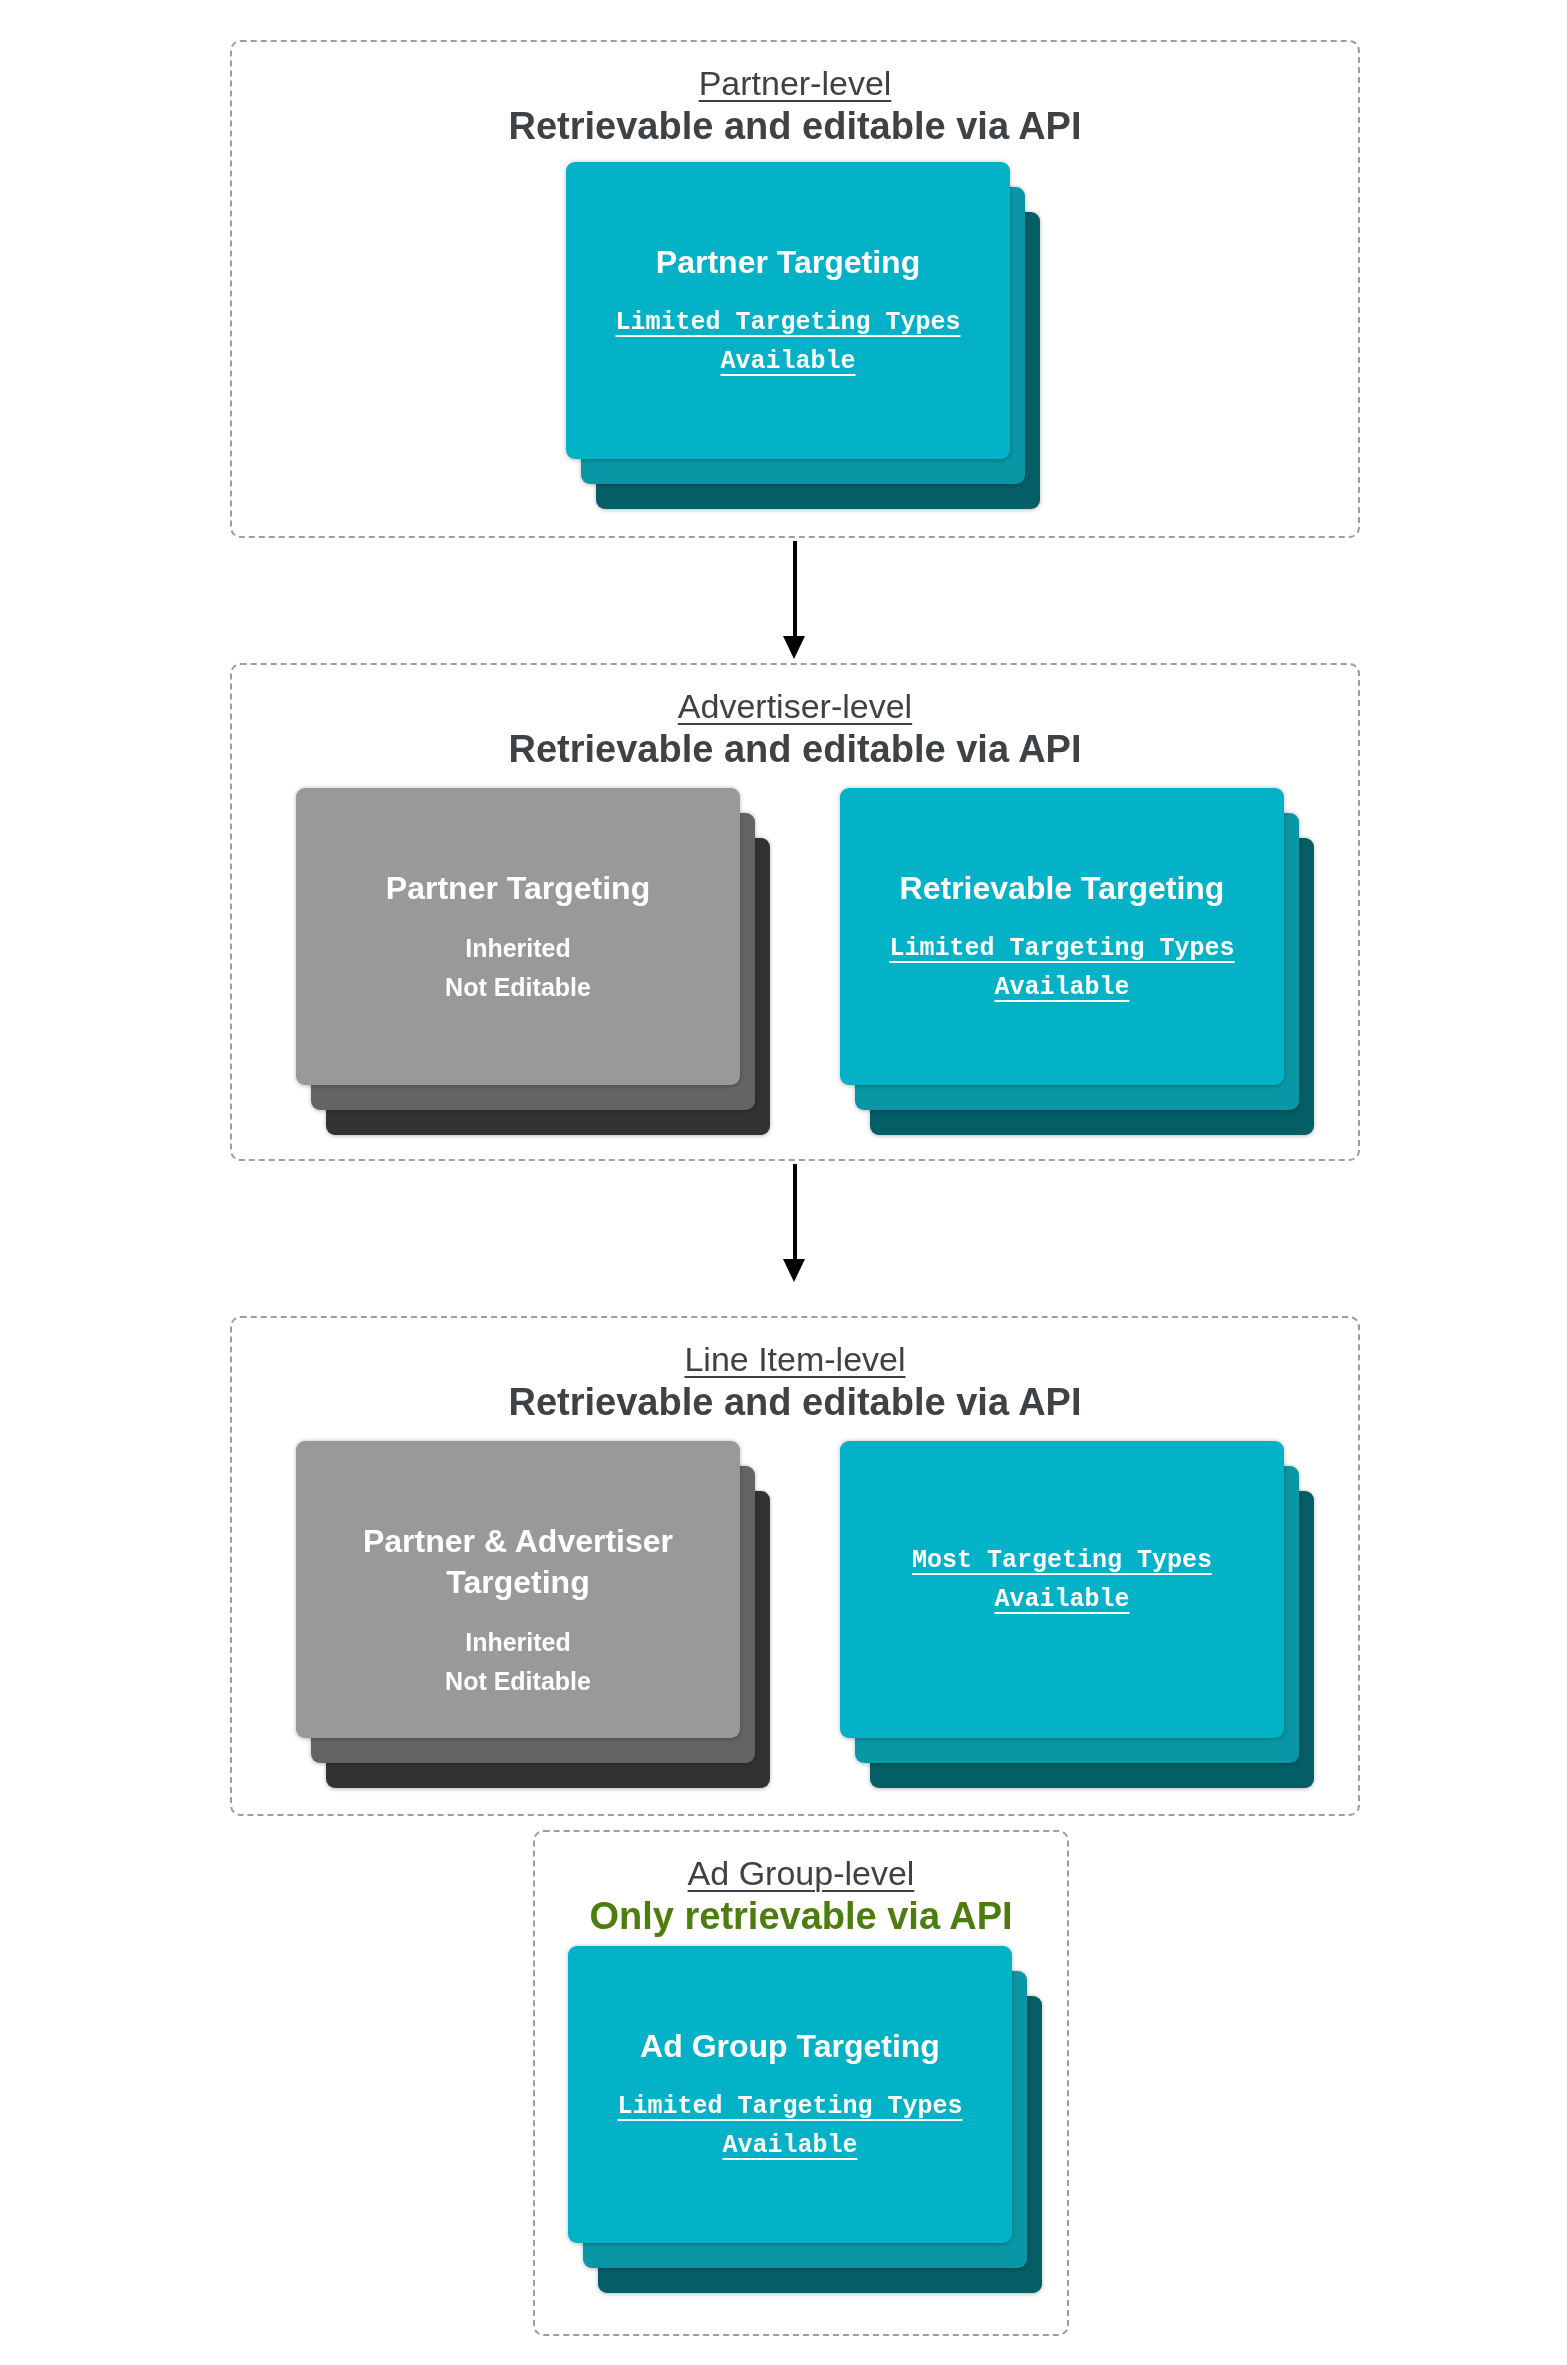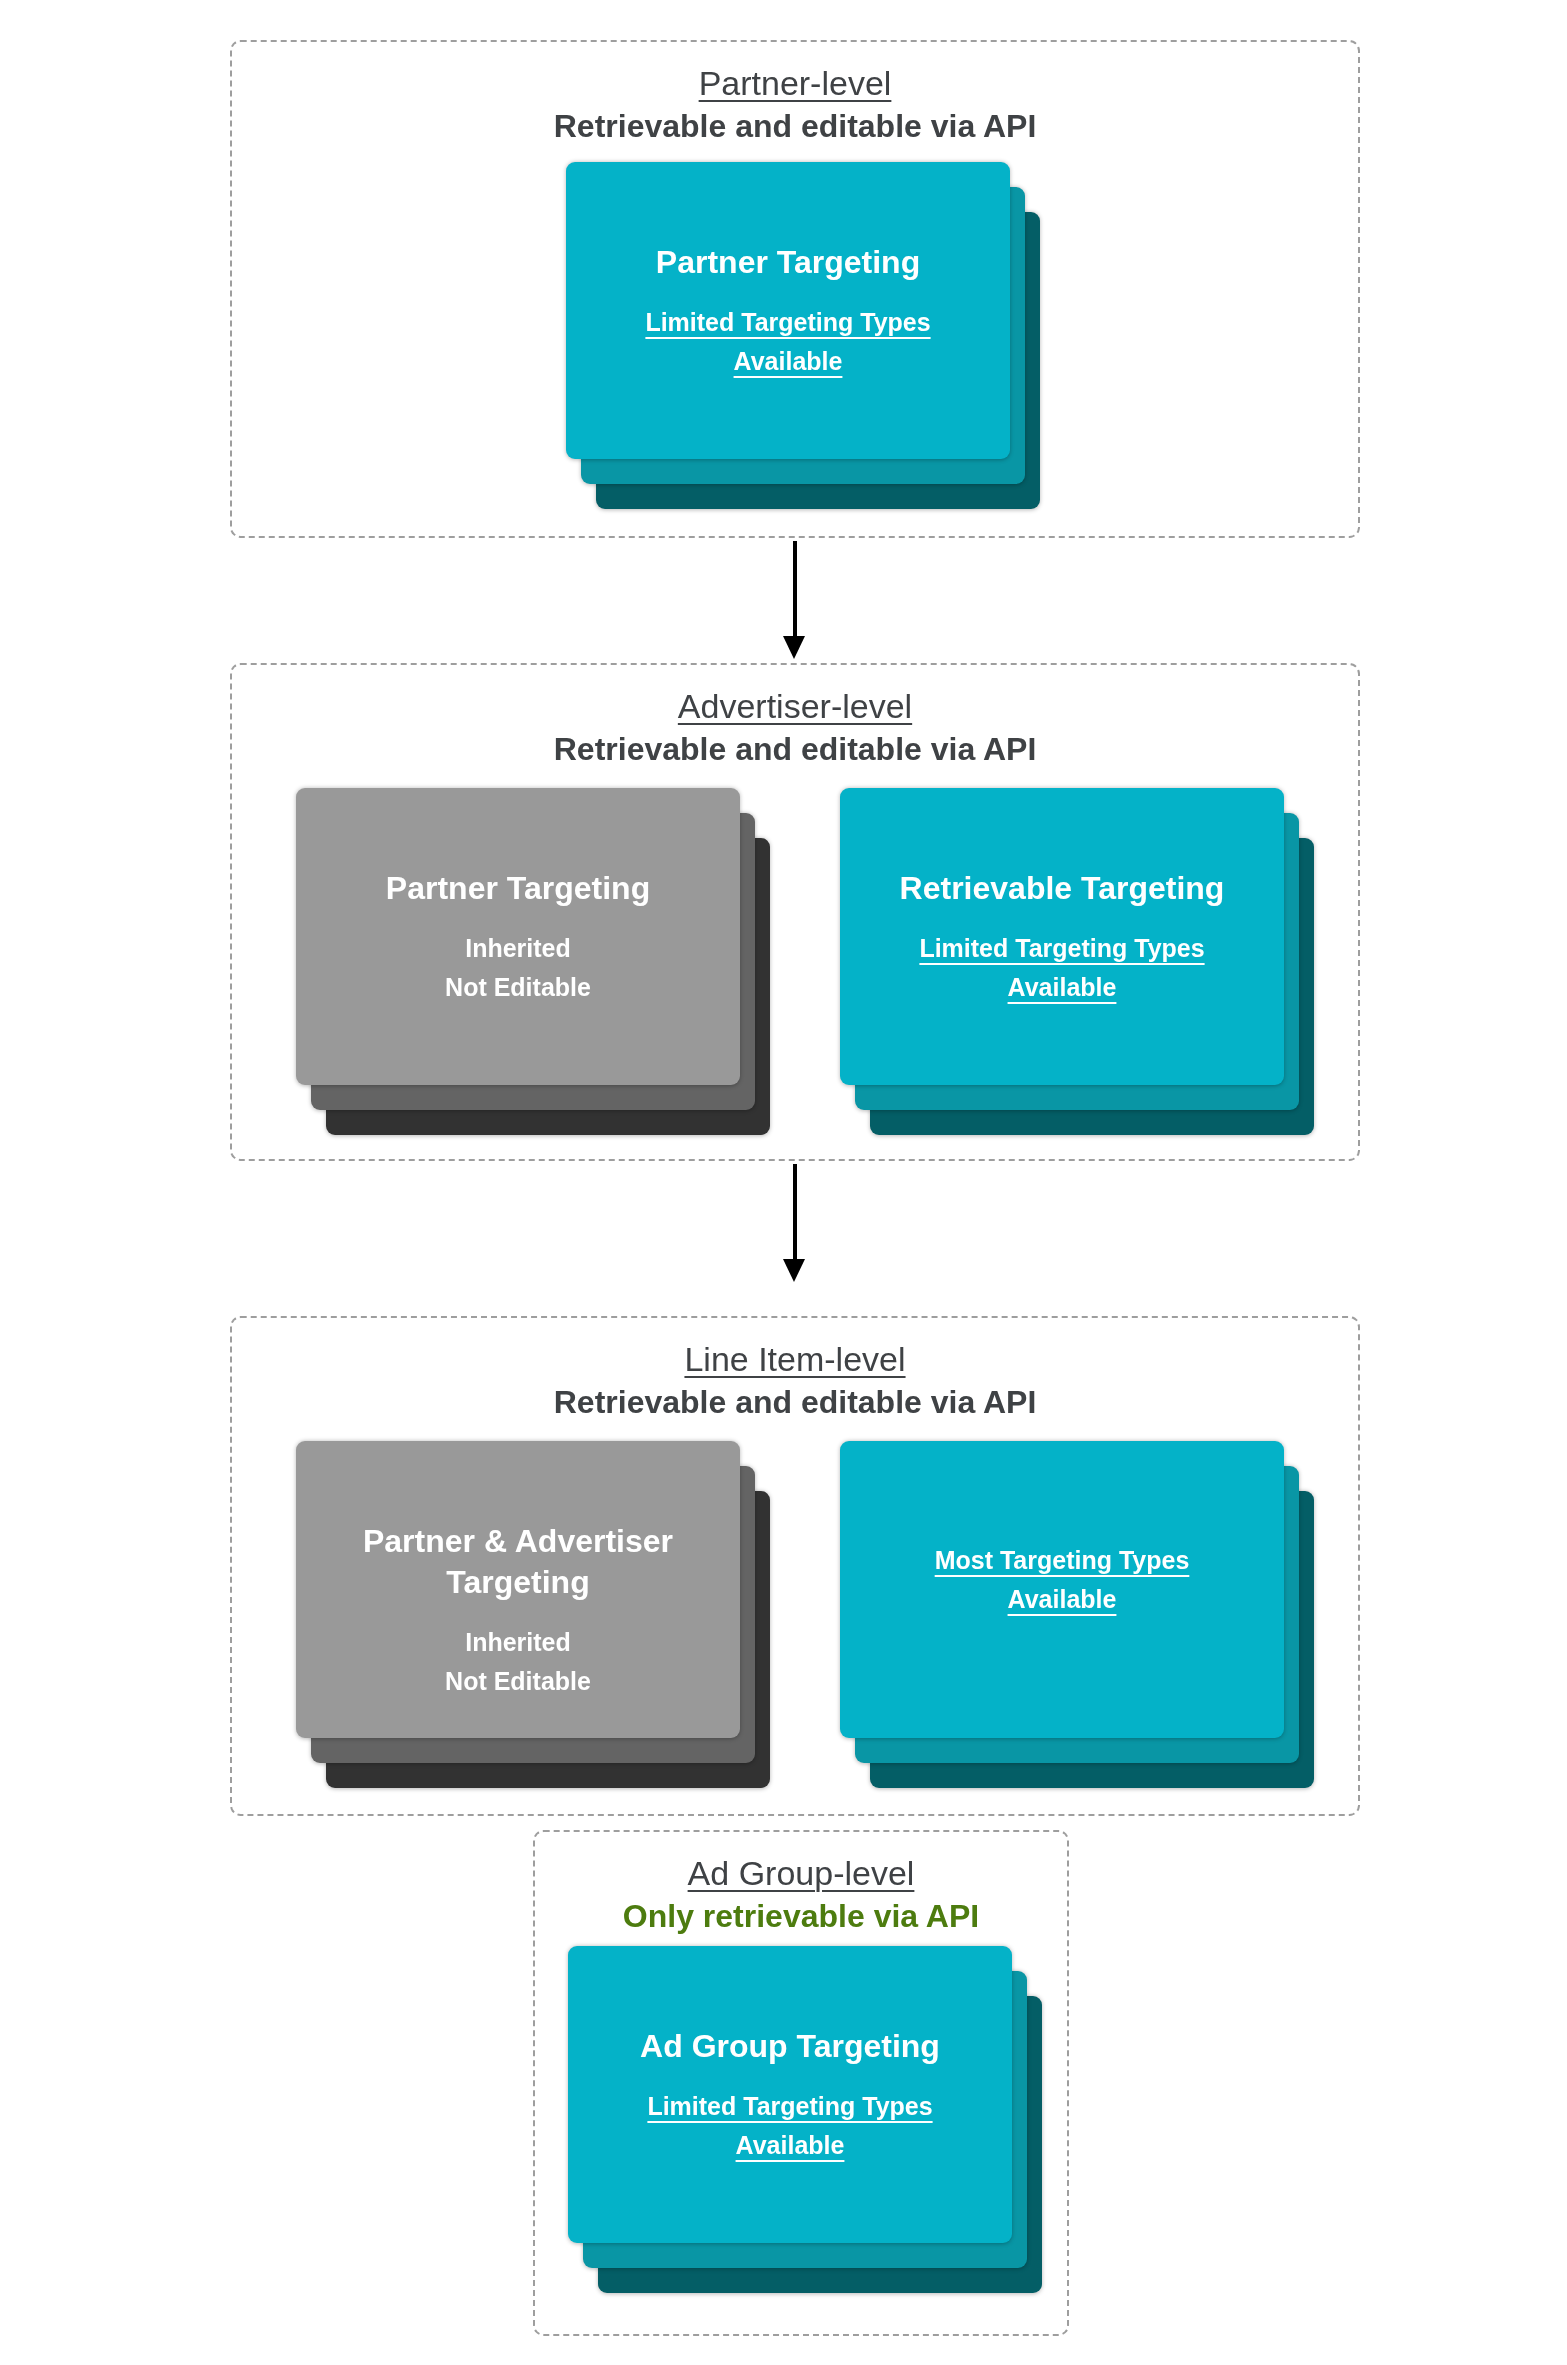--- a/index.html
+++ b/index.html
@@ -35,7 +35,7 @@
     text-underline-offset: 5.4px;
   }
   .section-subtitle {
-    font-size:32px; line-height:43px; font-weight:700;
+    font-size:38px; line-height:43px; font-weight:700;
   }
   .section-subtitle.red { color:#4d7c0f; }
 

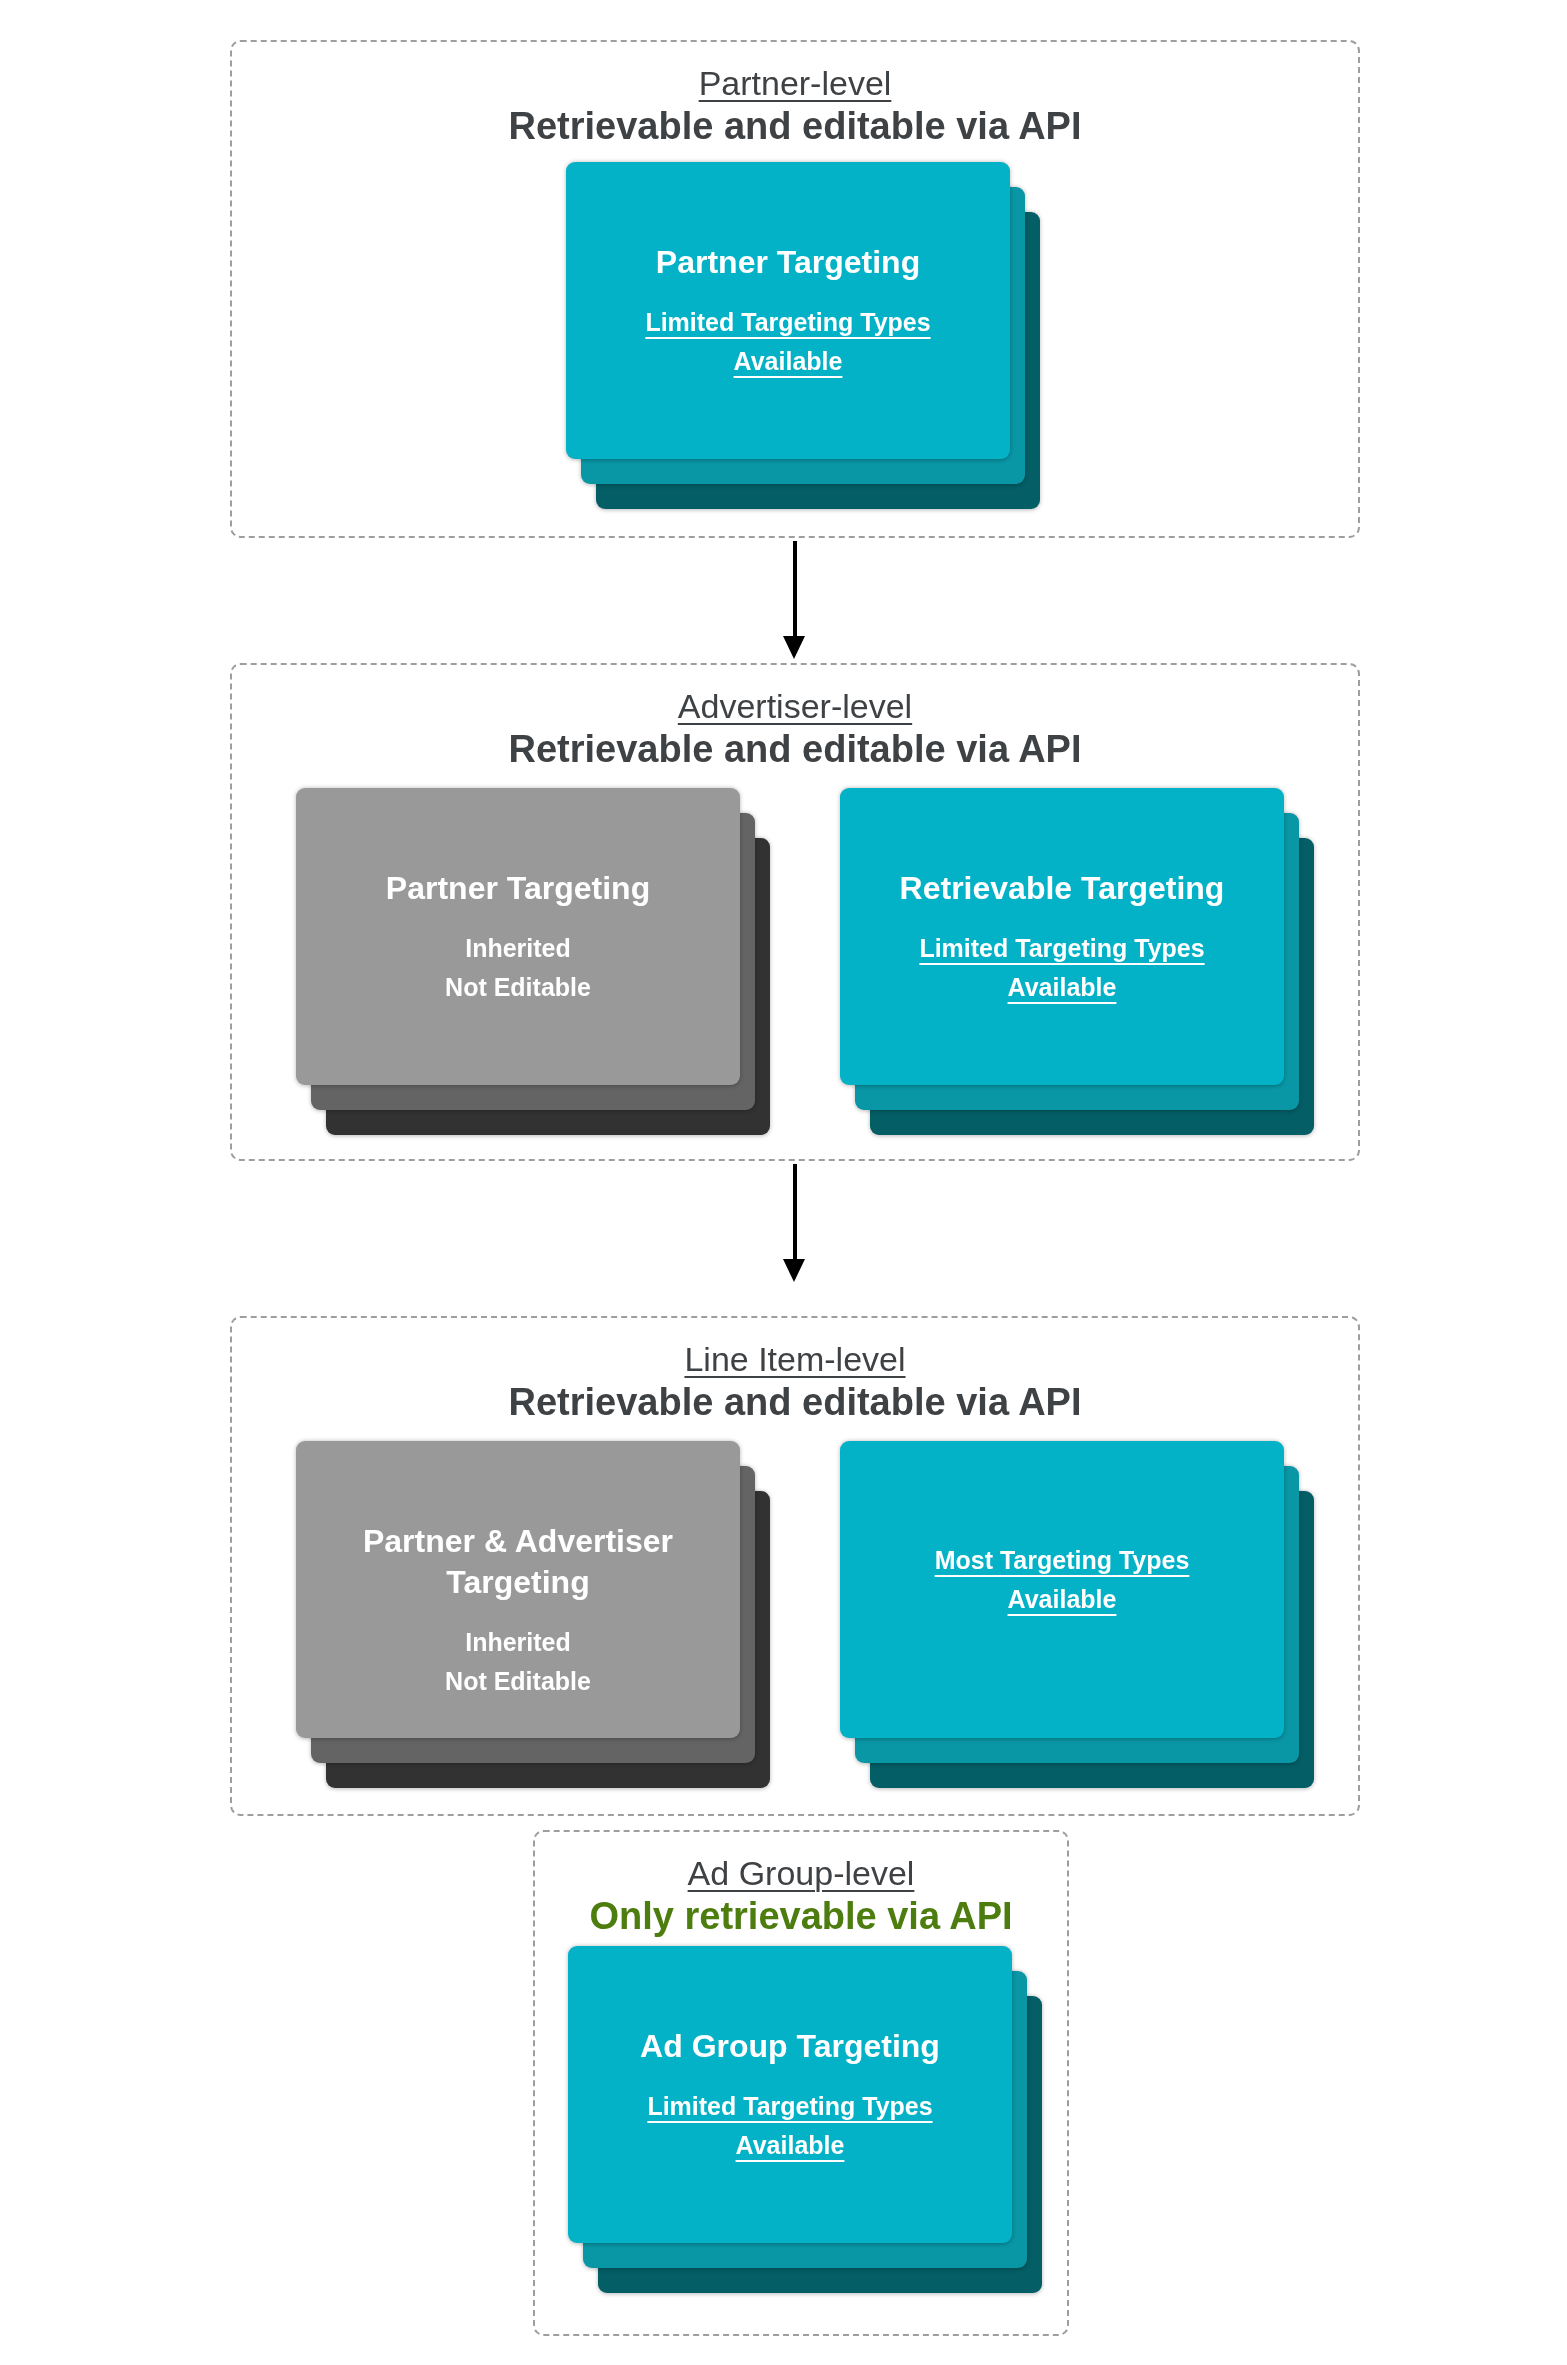--- a/index.html
+++ b/index.html
@@ -72,6 +72,7 @@
     text-decoration: underline;
     text-decoration-thickness: 2.2px;
     text-underline-offset: 6.3px;
+    font-family: Liberation Mono, monospace;
   }
 
   

